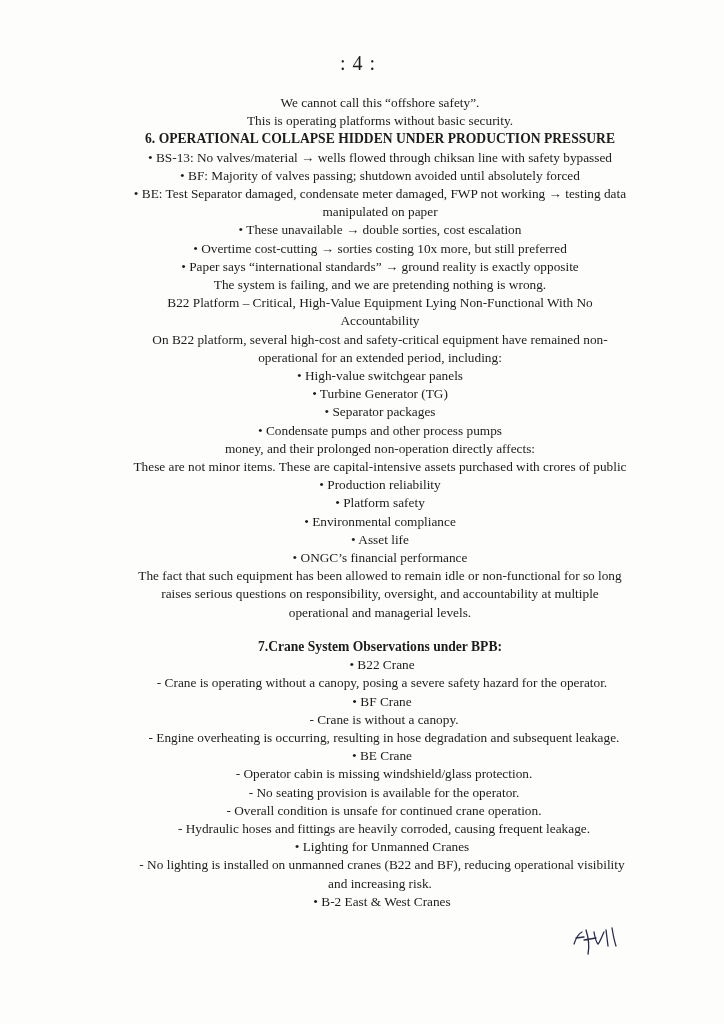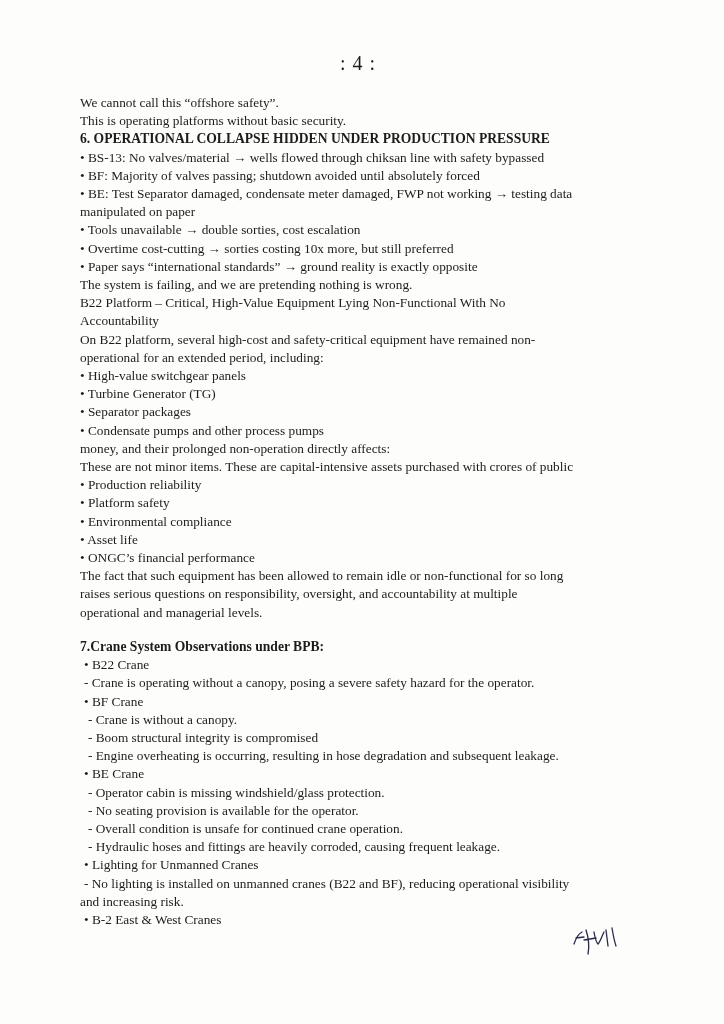--- a/index.html
+++ b/index.html
@@ -11,7 +11,7 @@
   .page { position: absolute; left: 0; top: 0; width: 724px; height: 1024px; }
   .page-num { position: absolute; left: 340px; top: 52px; font-size: 20px; letter-spacing: 1px; }
   .content { position: absolute; left: 80px; top: 94px; width: 600px; font-size: 13.3px; line-height: 18.2px; }
-  .line { white-space: nowrap; }
+  .line { white-space: nowrap; text-align: center; }
   .heading { font-weight: bold; font-size: 13.6px; }
   .gap { height: 16px; }
   .indent1 { padding-left: 4px; }

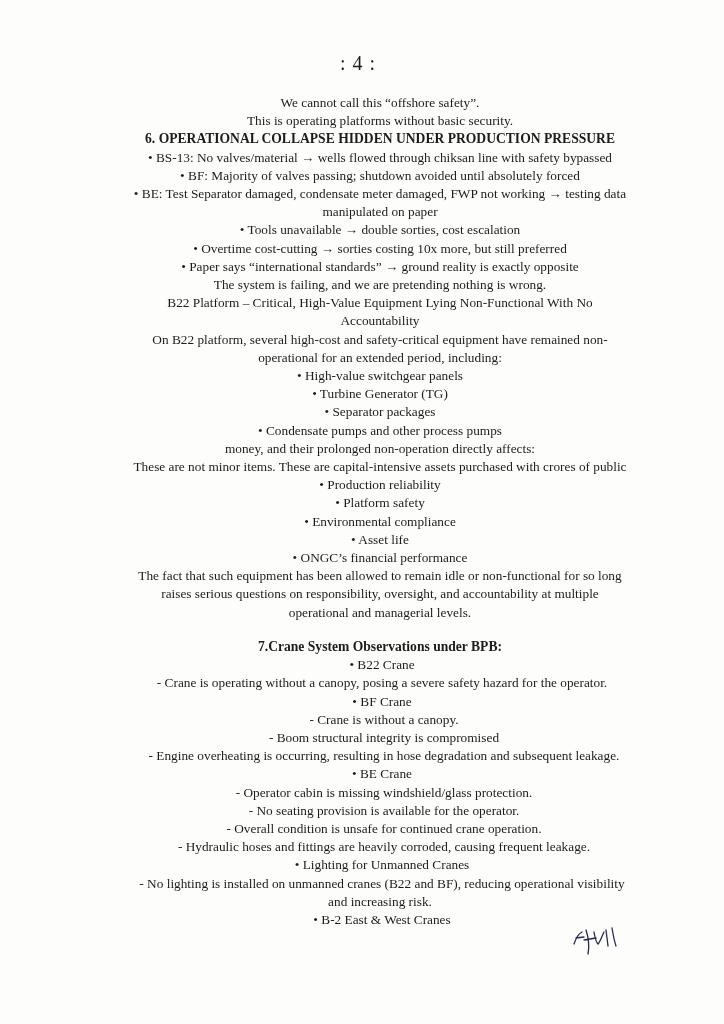--- a/index.html
+++ b/index.html
@@ -37,7 +37,7 @@
         <div class="line">• BF: Majority of valves passing; shutdown avoided until absolutely forced</div>
         <div class="line">• BE: Test Separator damaged, condensate meter damaged, FWP not working → testing data</div>
         <div class="line">manipulated on paper</div>
-        <div class="line">• Tools unavailable → double sorties, cost escalation</div>
+        <div class="line">• These unavailable → double sorties, cost escalation</div>
         <div class="line">• Overtime cost-cutting → sorties costing 10x more, but still preferred</div>
         <div class="line">• Paper says “international standards” → ground reality is exactly opposite</div>
       </div>

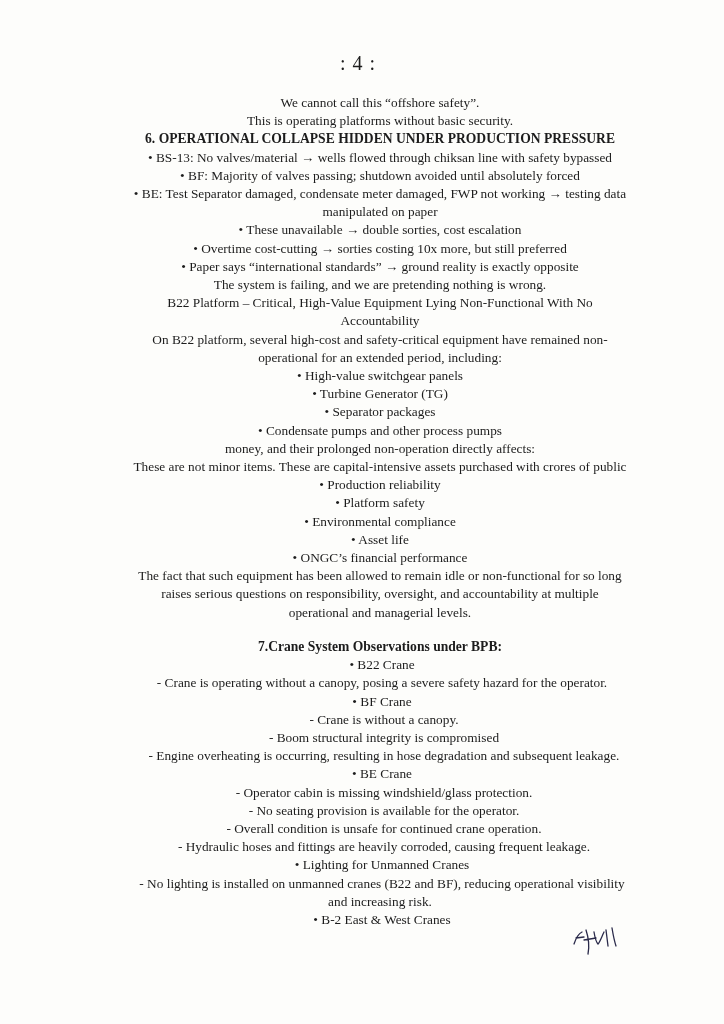--- a/index.html
+++ b/index.html
@@ -74,7 +74,6 @@
       <div class="line indent1"> - Crane is operating without a canopy, posing a severe safety hazard for the operator.</div>
       <div class="line indent1">• BF Crane</div>
       <div class="line indent2">  - Crane is without a canopy.</div>
-      <div class="line indent2">  - Boom structural integrity is compromised</div>
       <div class="line indent2">  - Engine overheating is occurring, resulting in hose degradation and subsequent leakage.</div>
       <div class="line indent1">• BE Crane</div>
       <div class="line indent2">  - Operator cabin is missing windshield/glass protection.</div>

